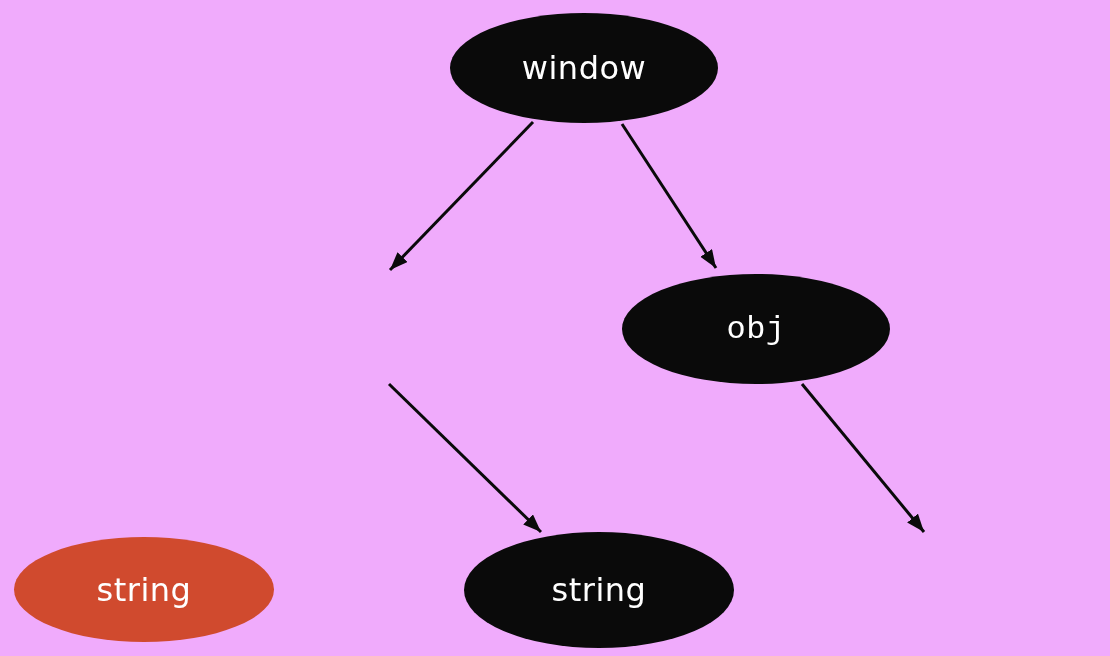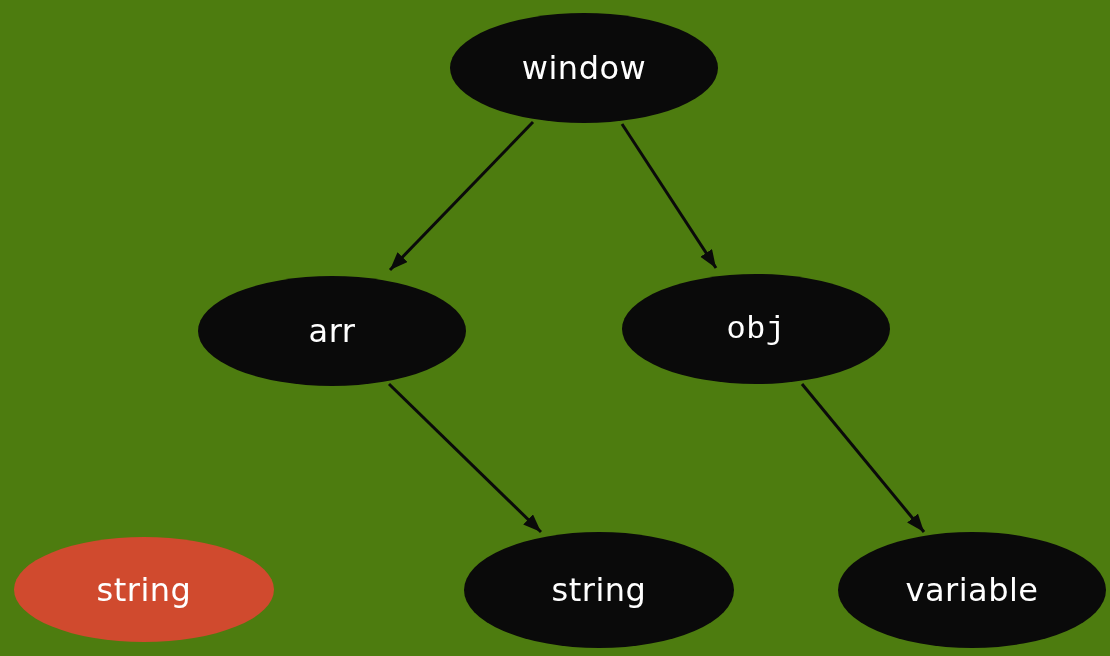--- a/index.html
+++ b/index.html
@@ -7,7 +7,7 @@
     position: relative;
     width: 1110px;
     height: 656px;
-    background: #4d7c0f;
+    background: #f0abfc;
     overflow: hidden;
     font-family: "DejaVu Sans", "Liberation Sans", sans-serif;
   }

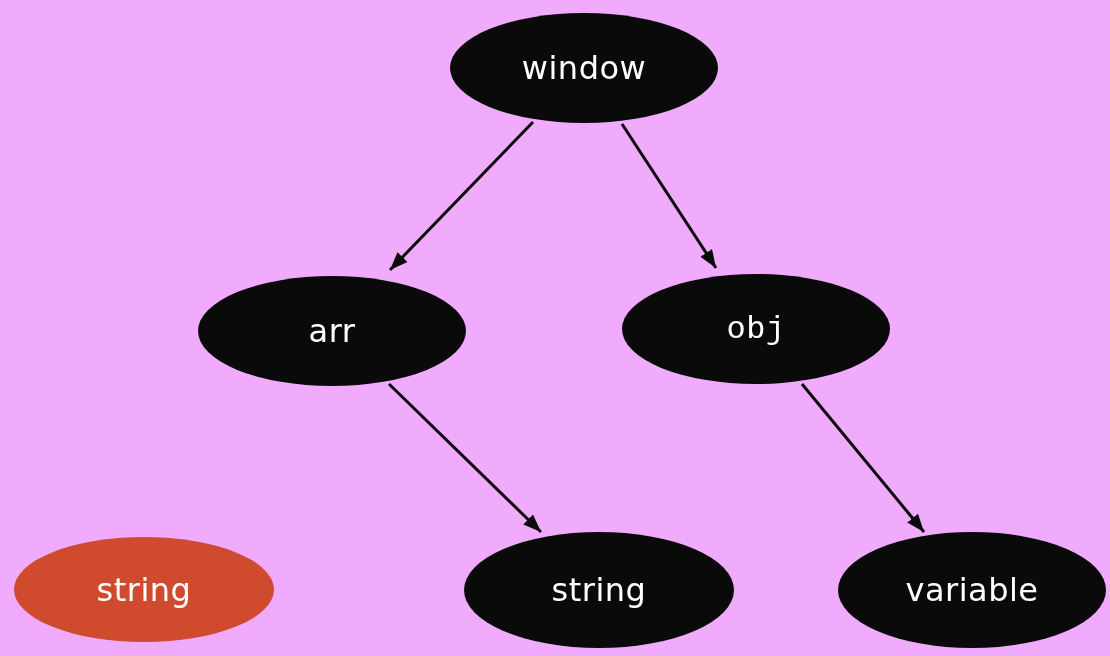--- a/index.html
+++ b/index.html
@@ -63,9 +63,6 @@
     <span>window</span>
   </div>
 
-  <div class="node node-arr">
-    <span>arr</span>
-  </div>
 
   <div class="node node-obj">
     <span>obj</span>

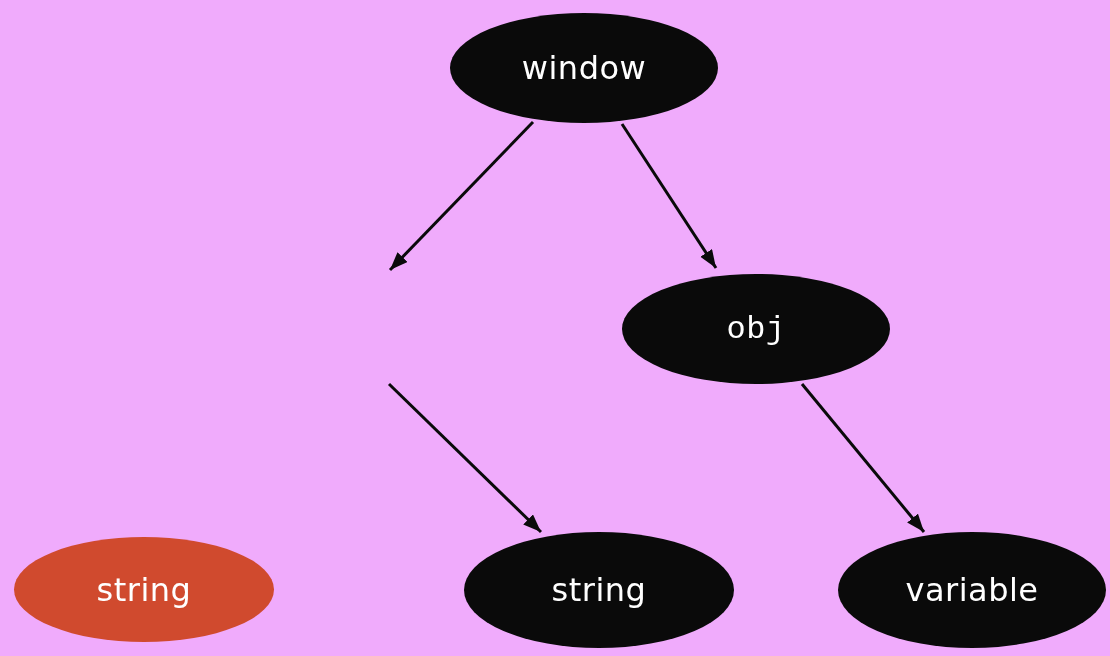--- a/index.html
+++ b/index.html
@@ -76,9 +76,6 @@
     <span>string</span>
   </div>
 
-  <div class="node node-variable">
-    <span>variable</span>
-  </div>
 
 </div>
 

